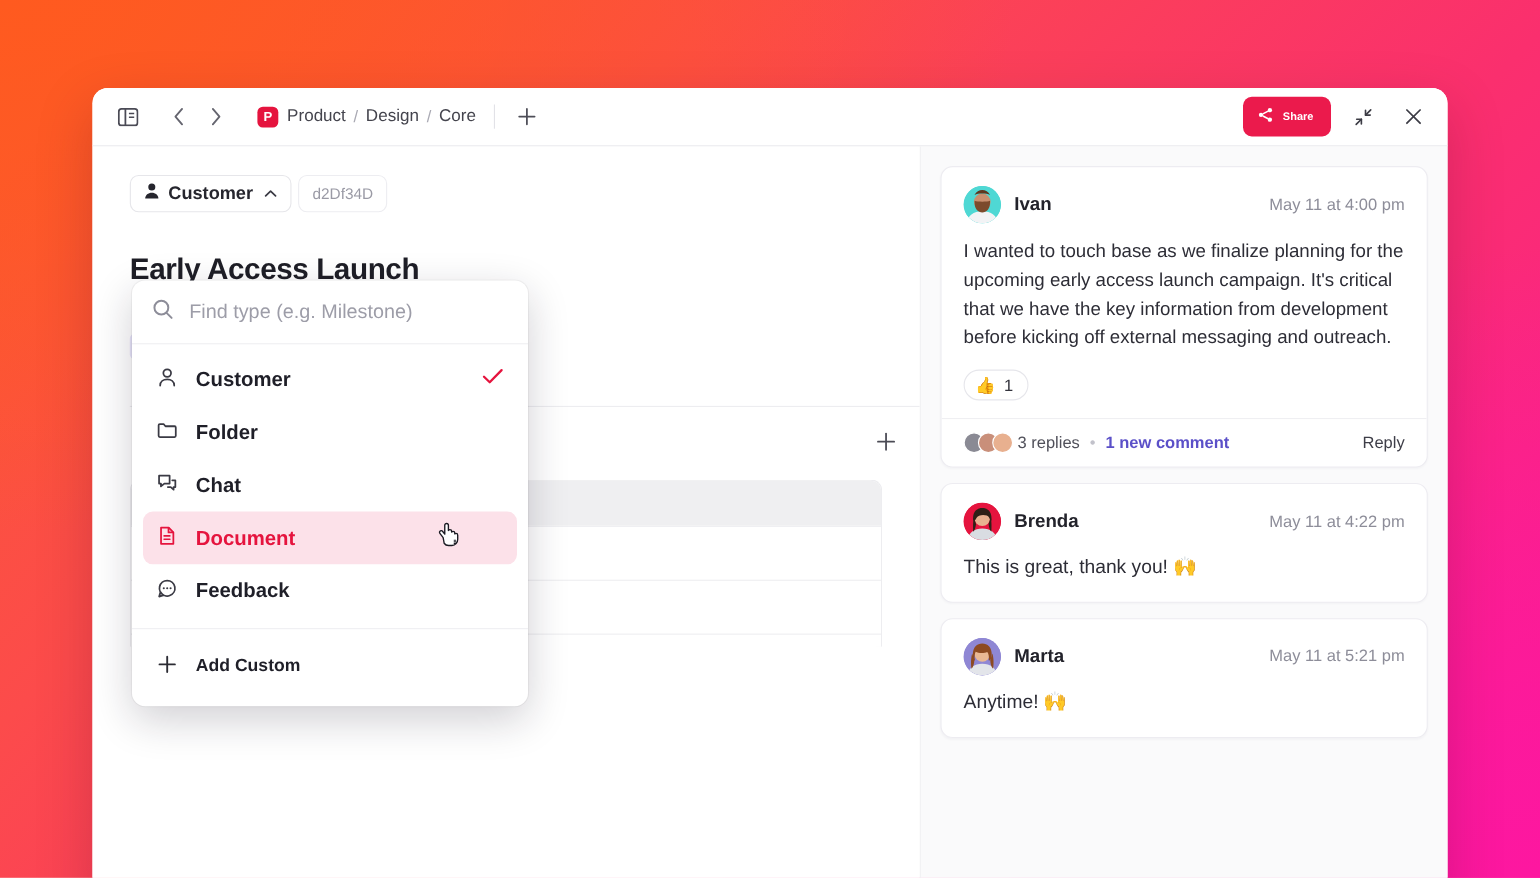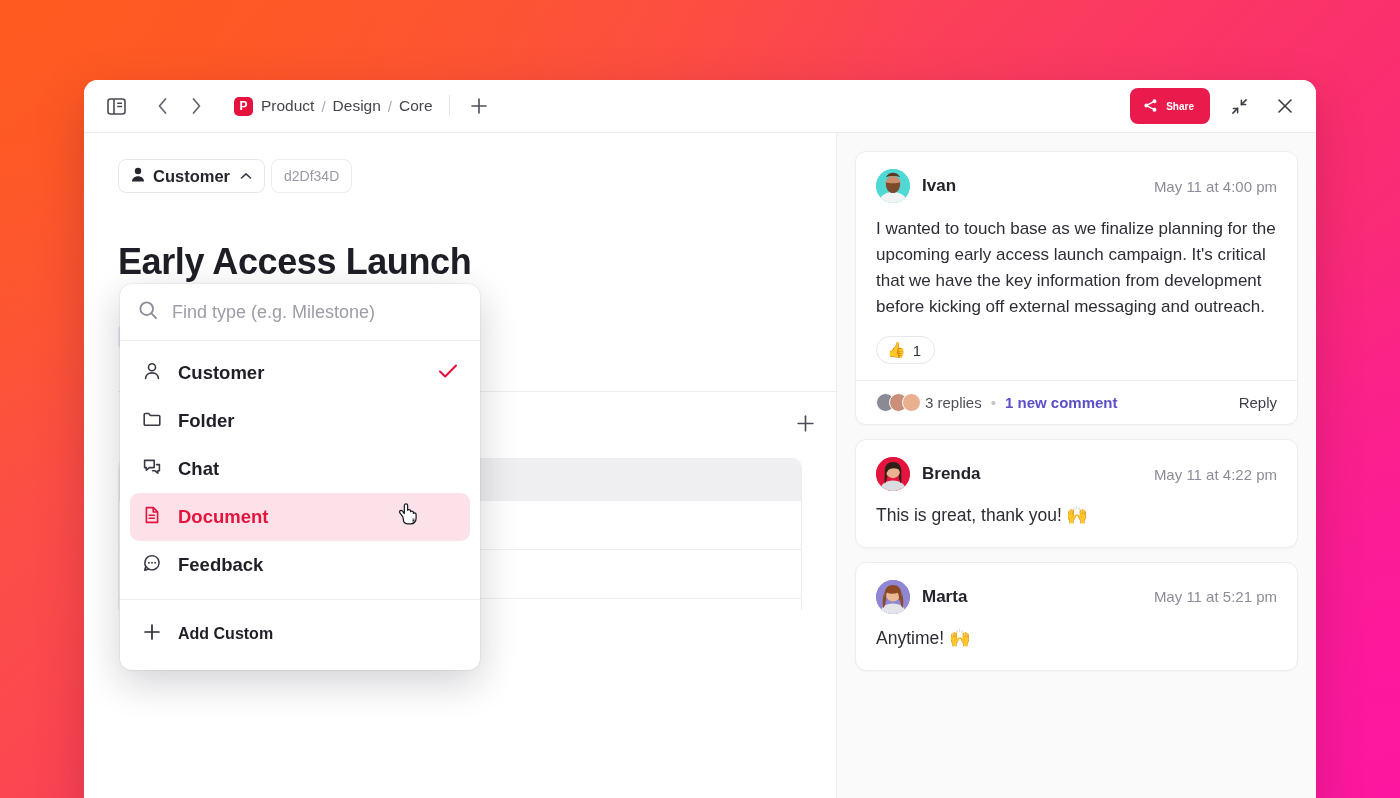--- a/index.html
+++ b/index.html
@@ -139,8 +139,8 @@
   }
 
   .doc-title {
-    margin-top: 48px;
-    font-size: 36px;
+    margin-top: 37px;
+    font-size: 27px;
     font-weight: bold;
     color: #1e1e26;
     letter-spacing: -0.4px;

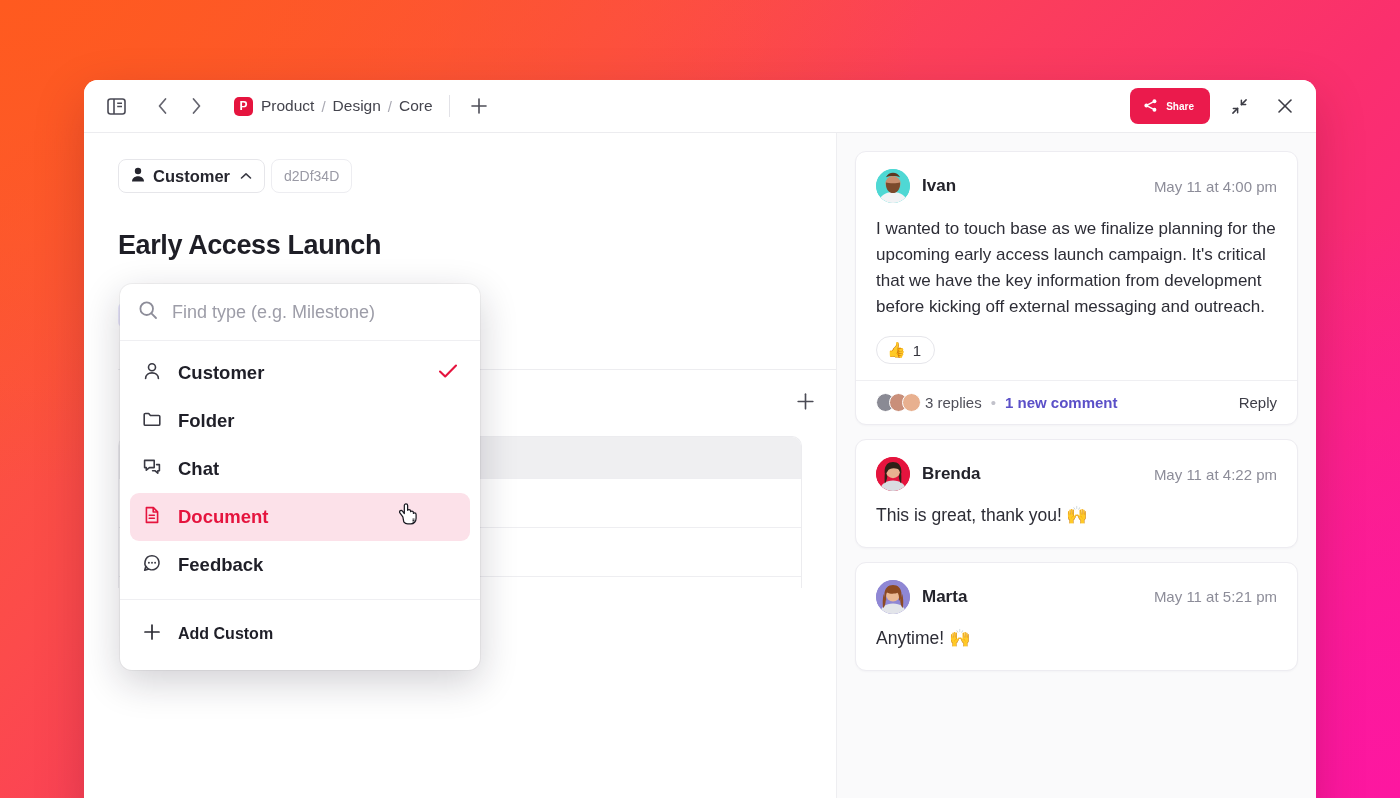--- a/index.html
+++ b/index.html
@@ -203,7 +203,7 @@
   
   .dropdown {
     position: absolute;
-    left: 36px; top: 151px;
+    left: 36px; top: 122px;
     width: 360px;
     background: #fff;
     border-radius: 12px;

